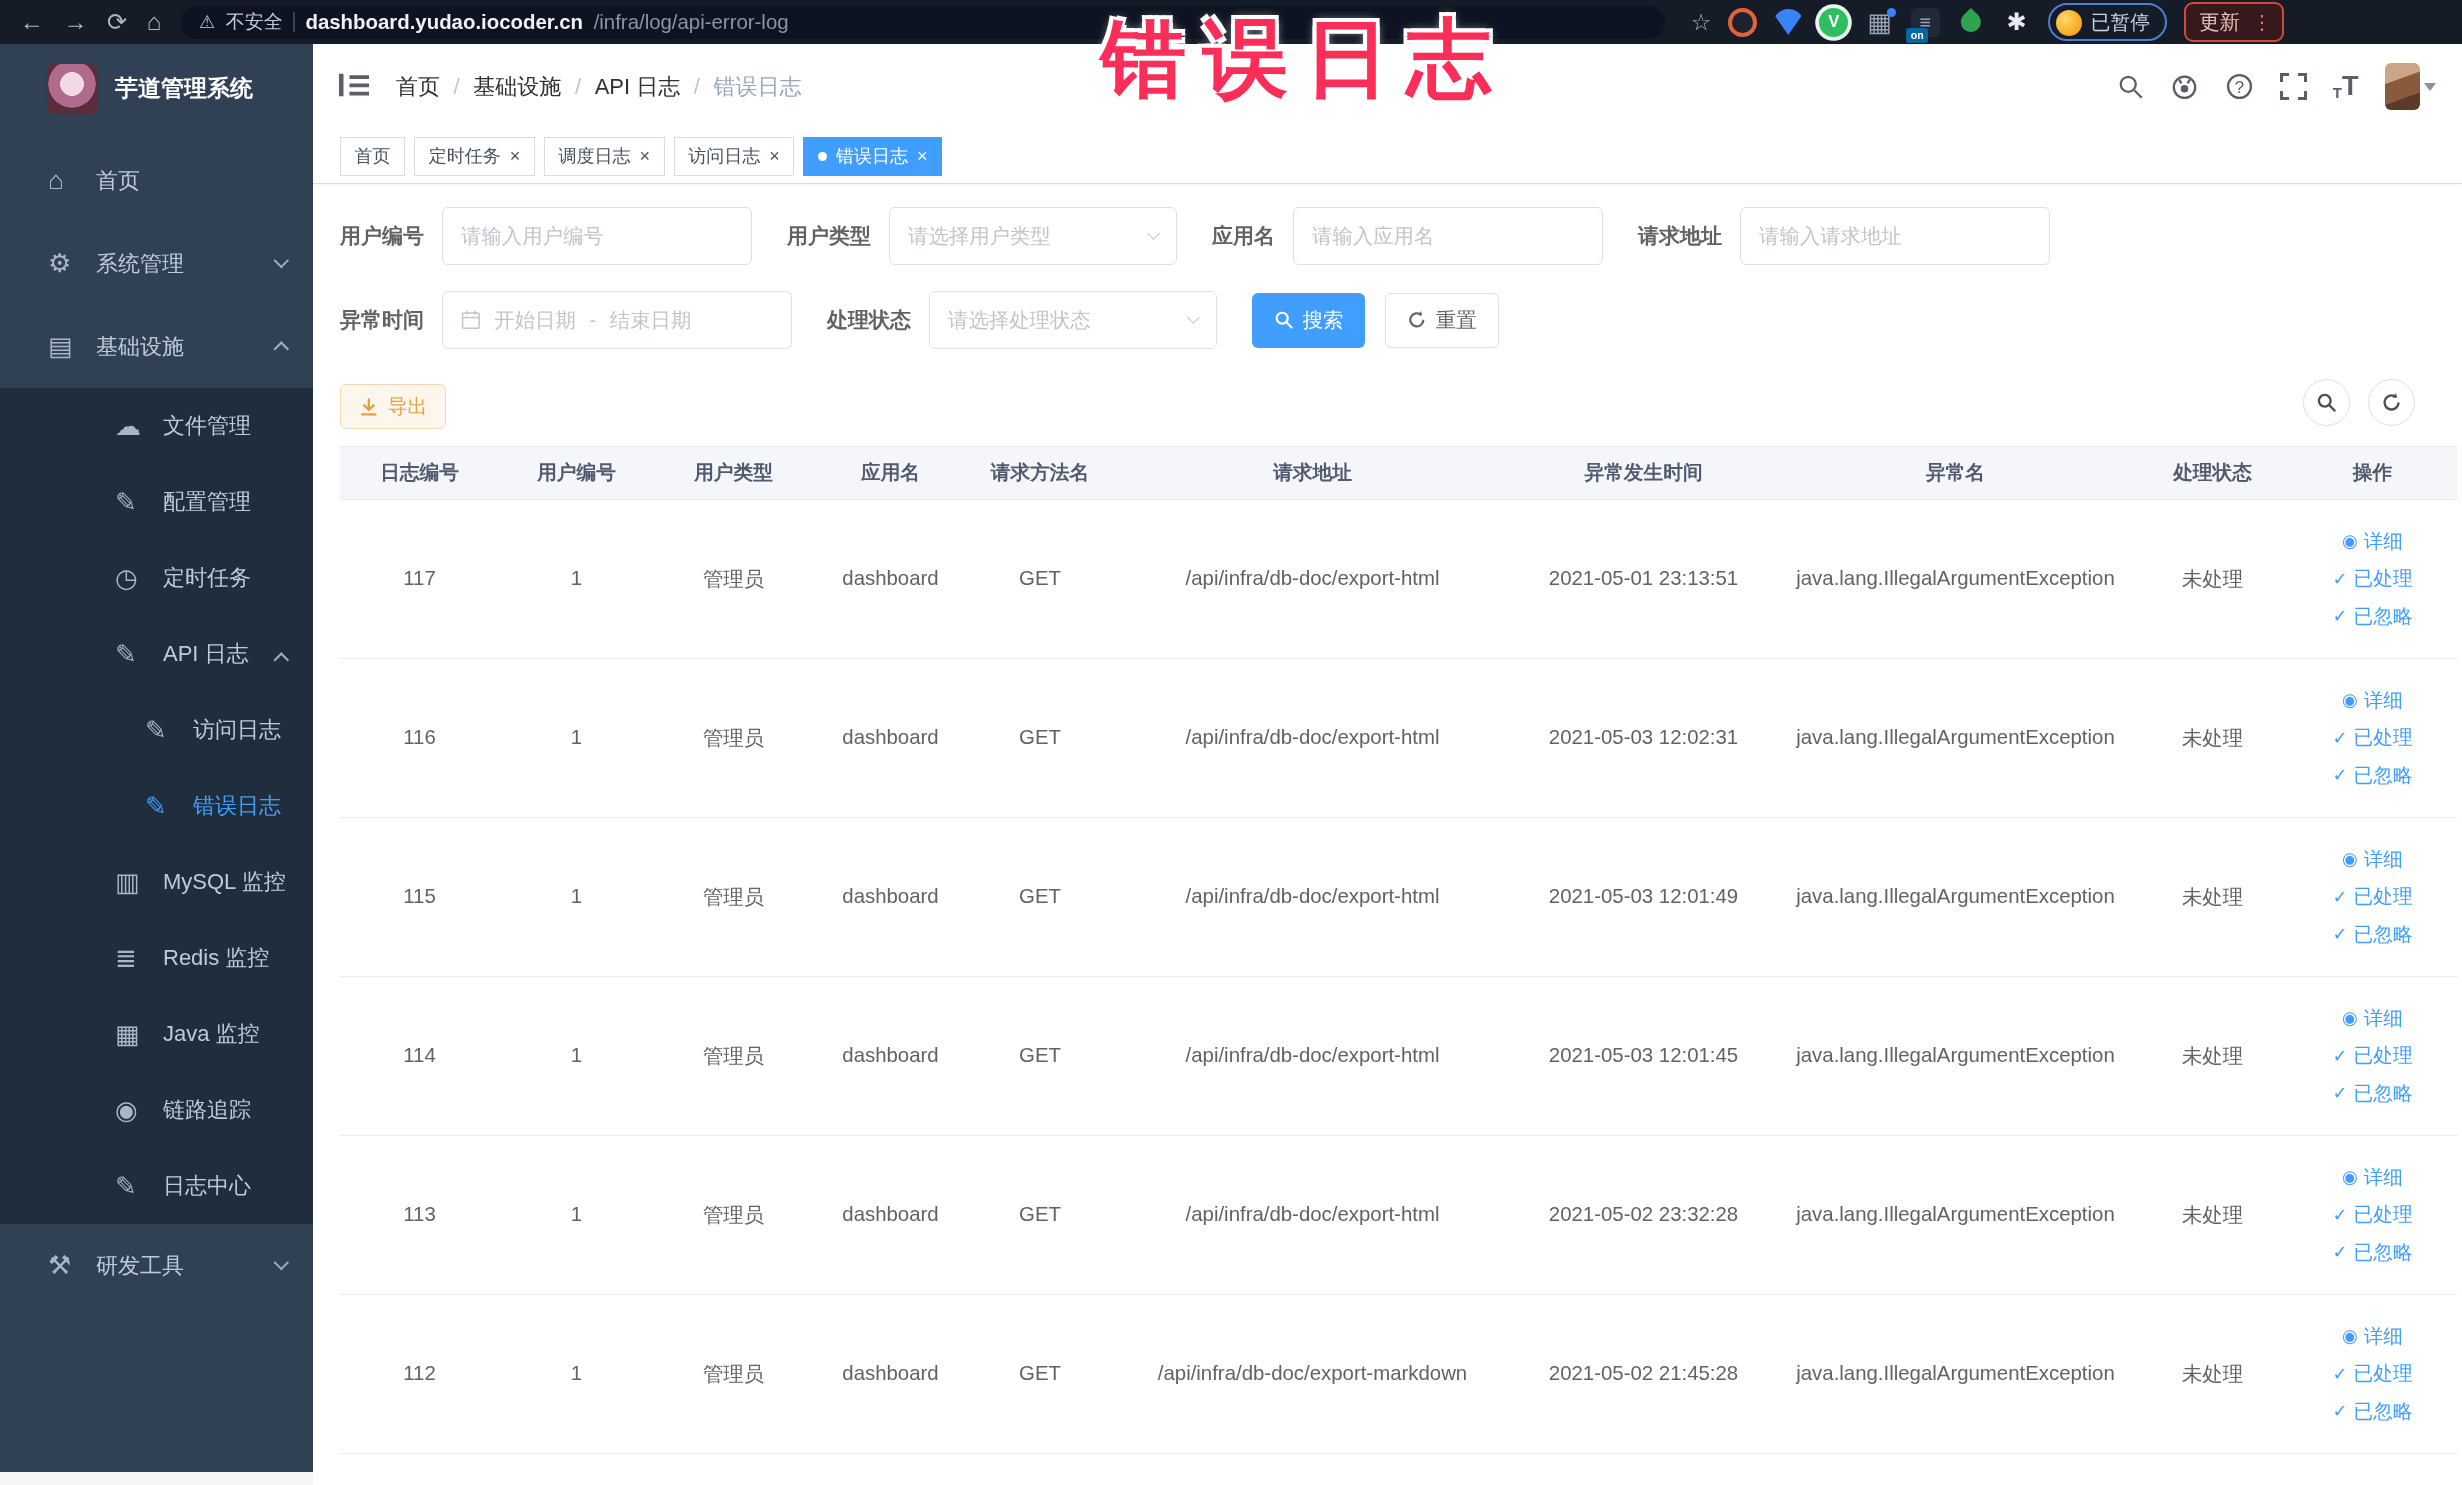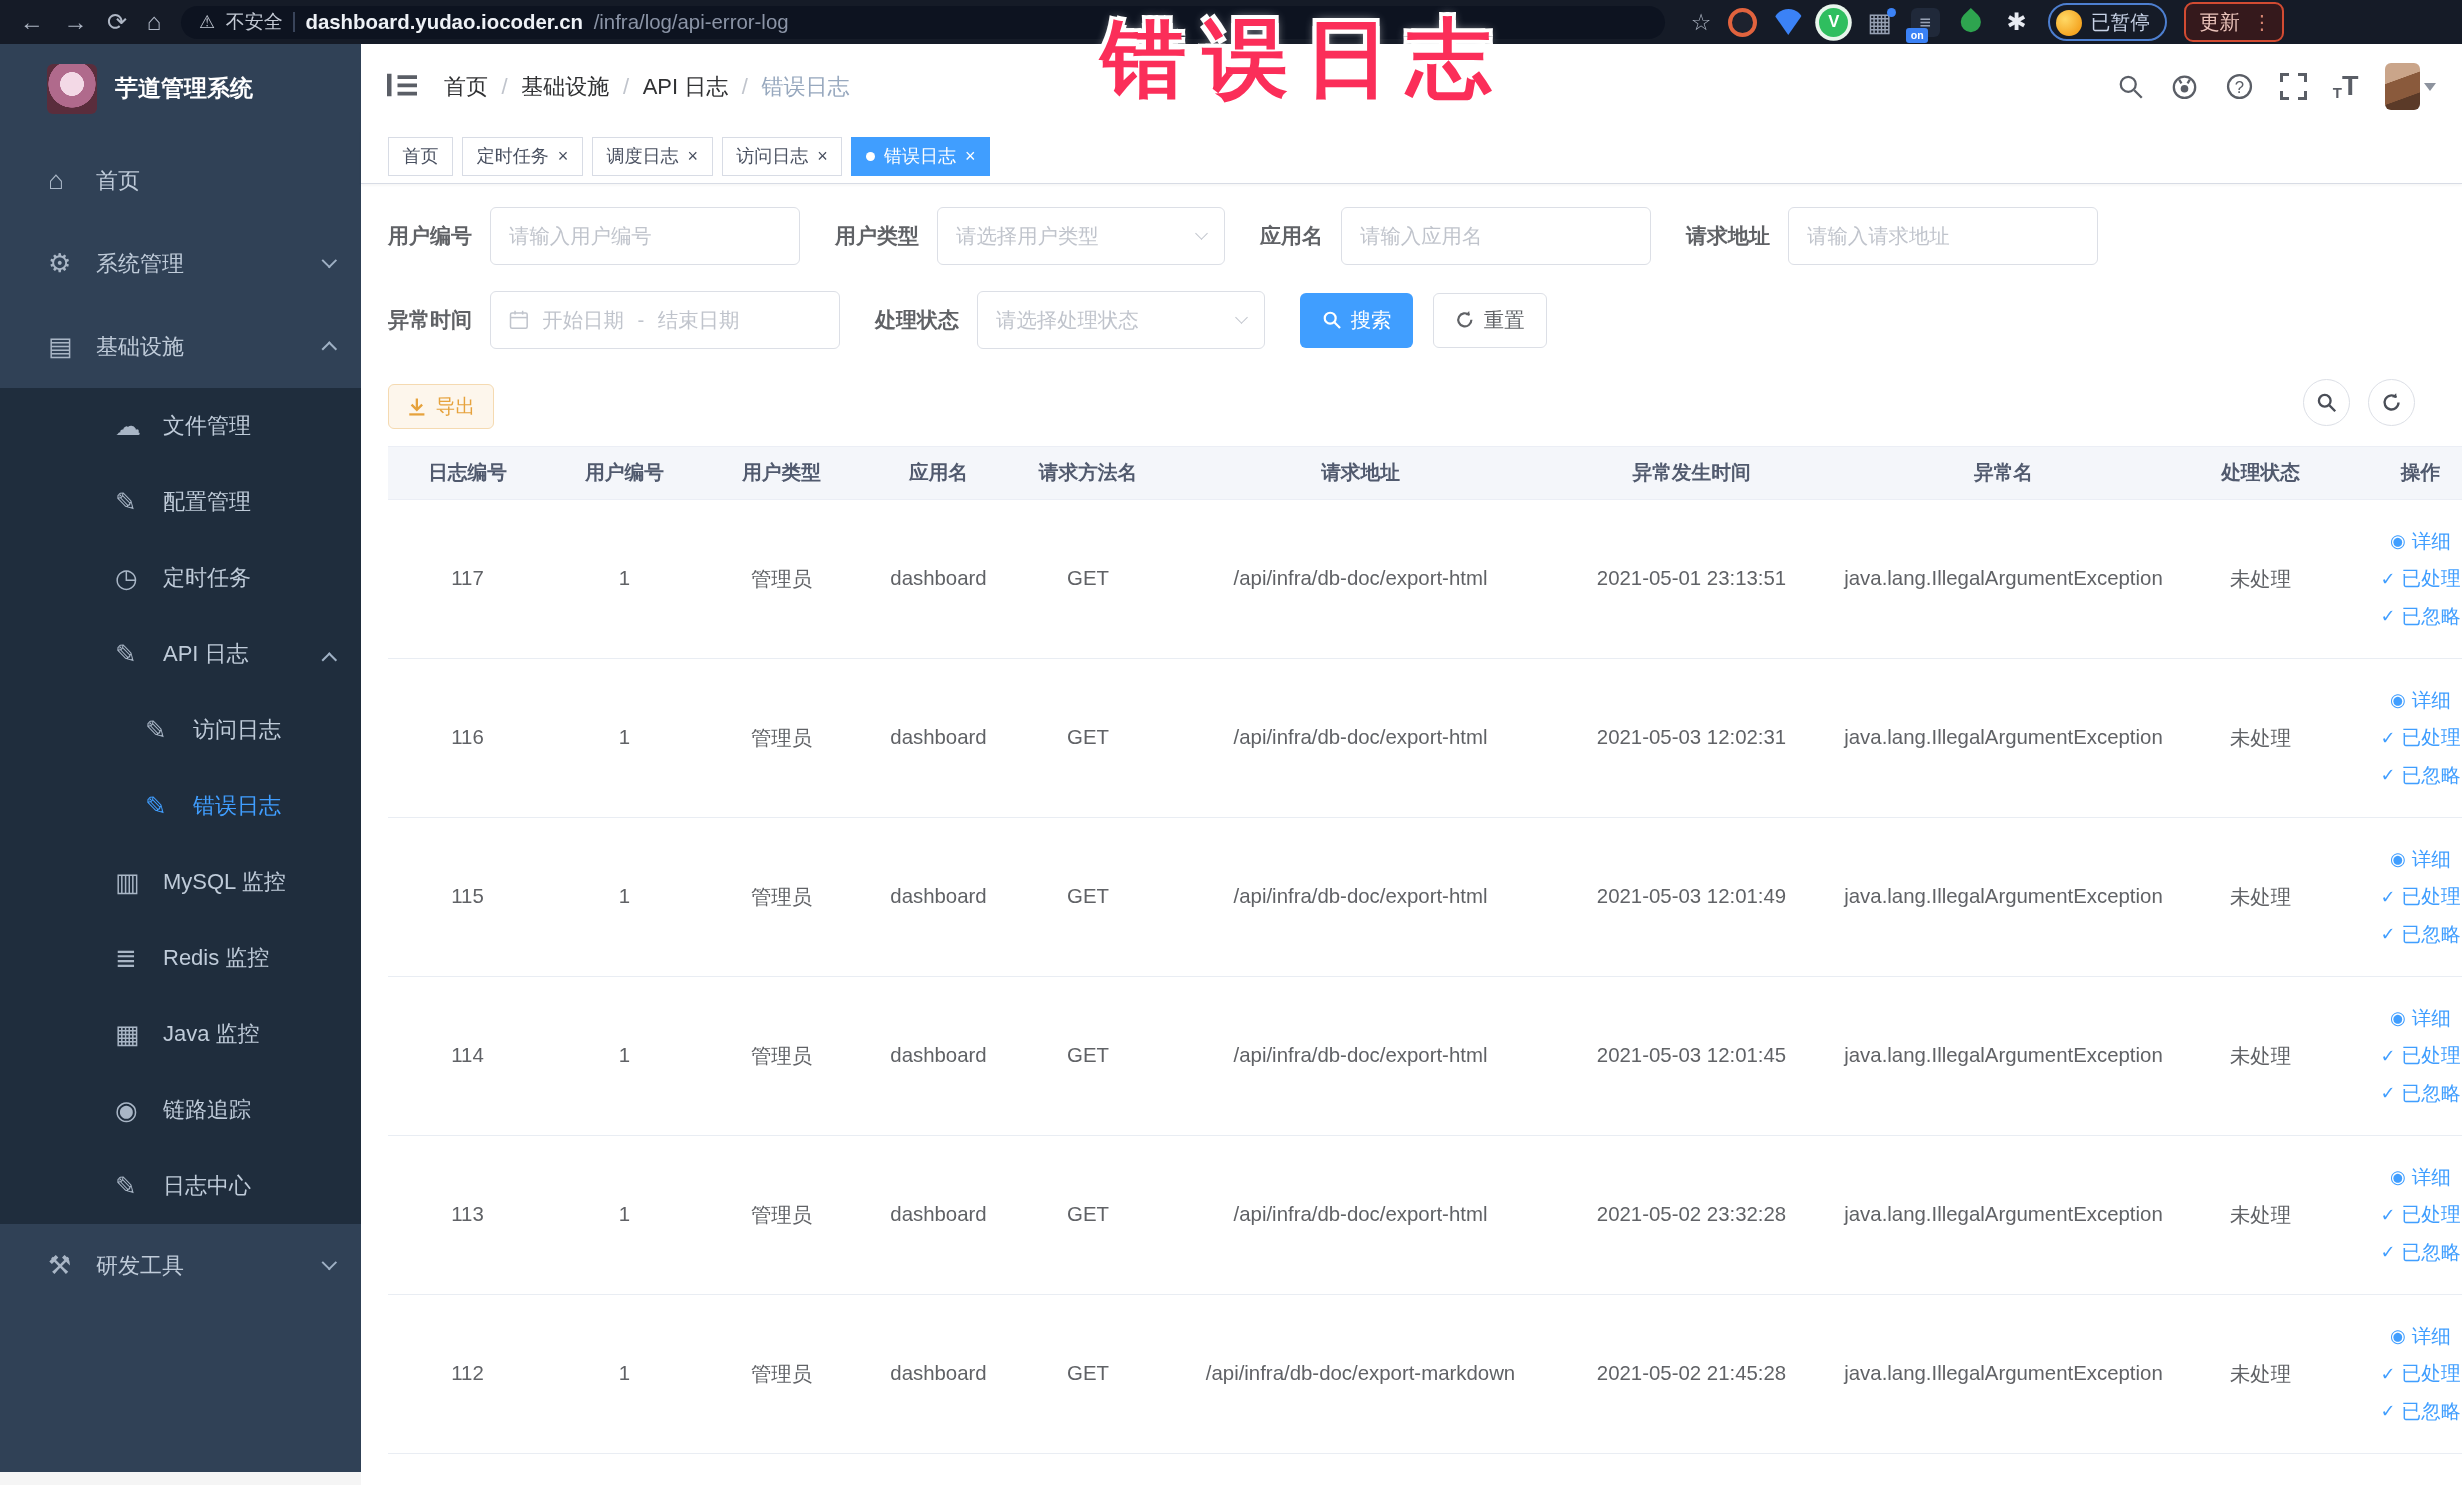--- a/index.html
+++ b/index.html
@@ -27,7 +27,7 @@
   .ext-grid { color:#97a1b4; font-size:26px; border-radius:4.5px; }
   .ext-grid .dot { position:absolute; top:0; right:-1.5px; width:9px; height:9px; background:#3b82f6; border-radius:50%; }
   .ext-dark { background:#20293a; border-radius:6px; color:#97a1b4; font-size:19.7px; }
-  .ext-dark .onpill { position:absolute; bottom:-6px; left:-4.5px; background:#3b82f6; color:#fff;
+  .ext-dark .onpill { position:absolute; bottom:-6px; left:-4.5px; background:#0369a1; color:#fff;
     font-size:10.6px; font-weight:bold; padding:1.5px 4.5px; border-radius:3px; }
   .leaf { width:19.7px; height:19.7px; background:#2ea44f; border-radius:0 50% 50% 50%; transform:rotate(45deg); }
   .ext-star { color:#e8ebf2; font-size:24px; }

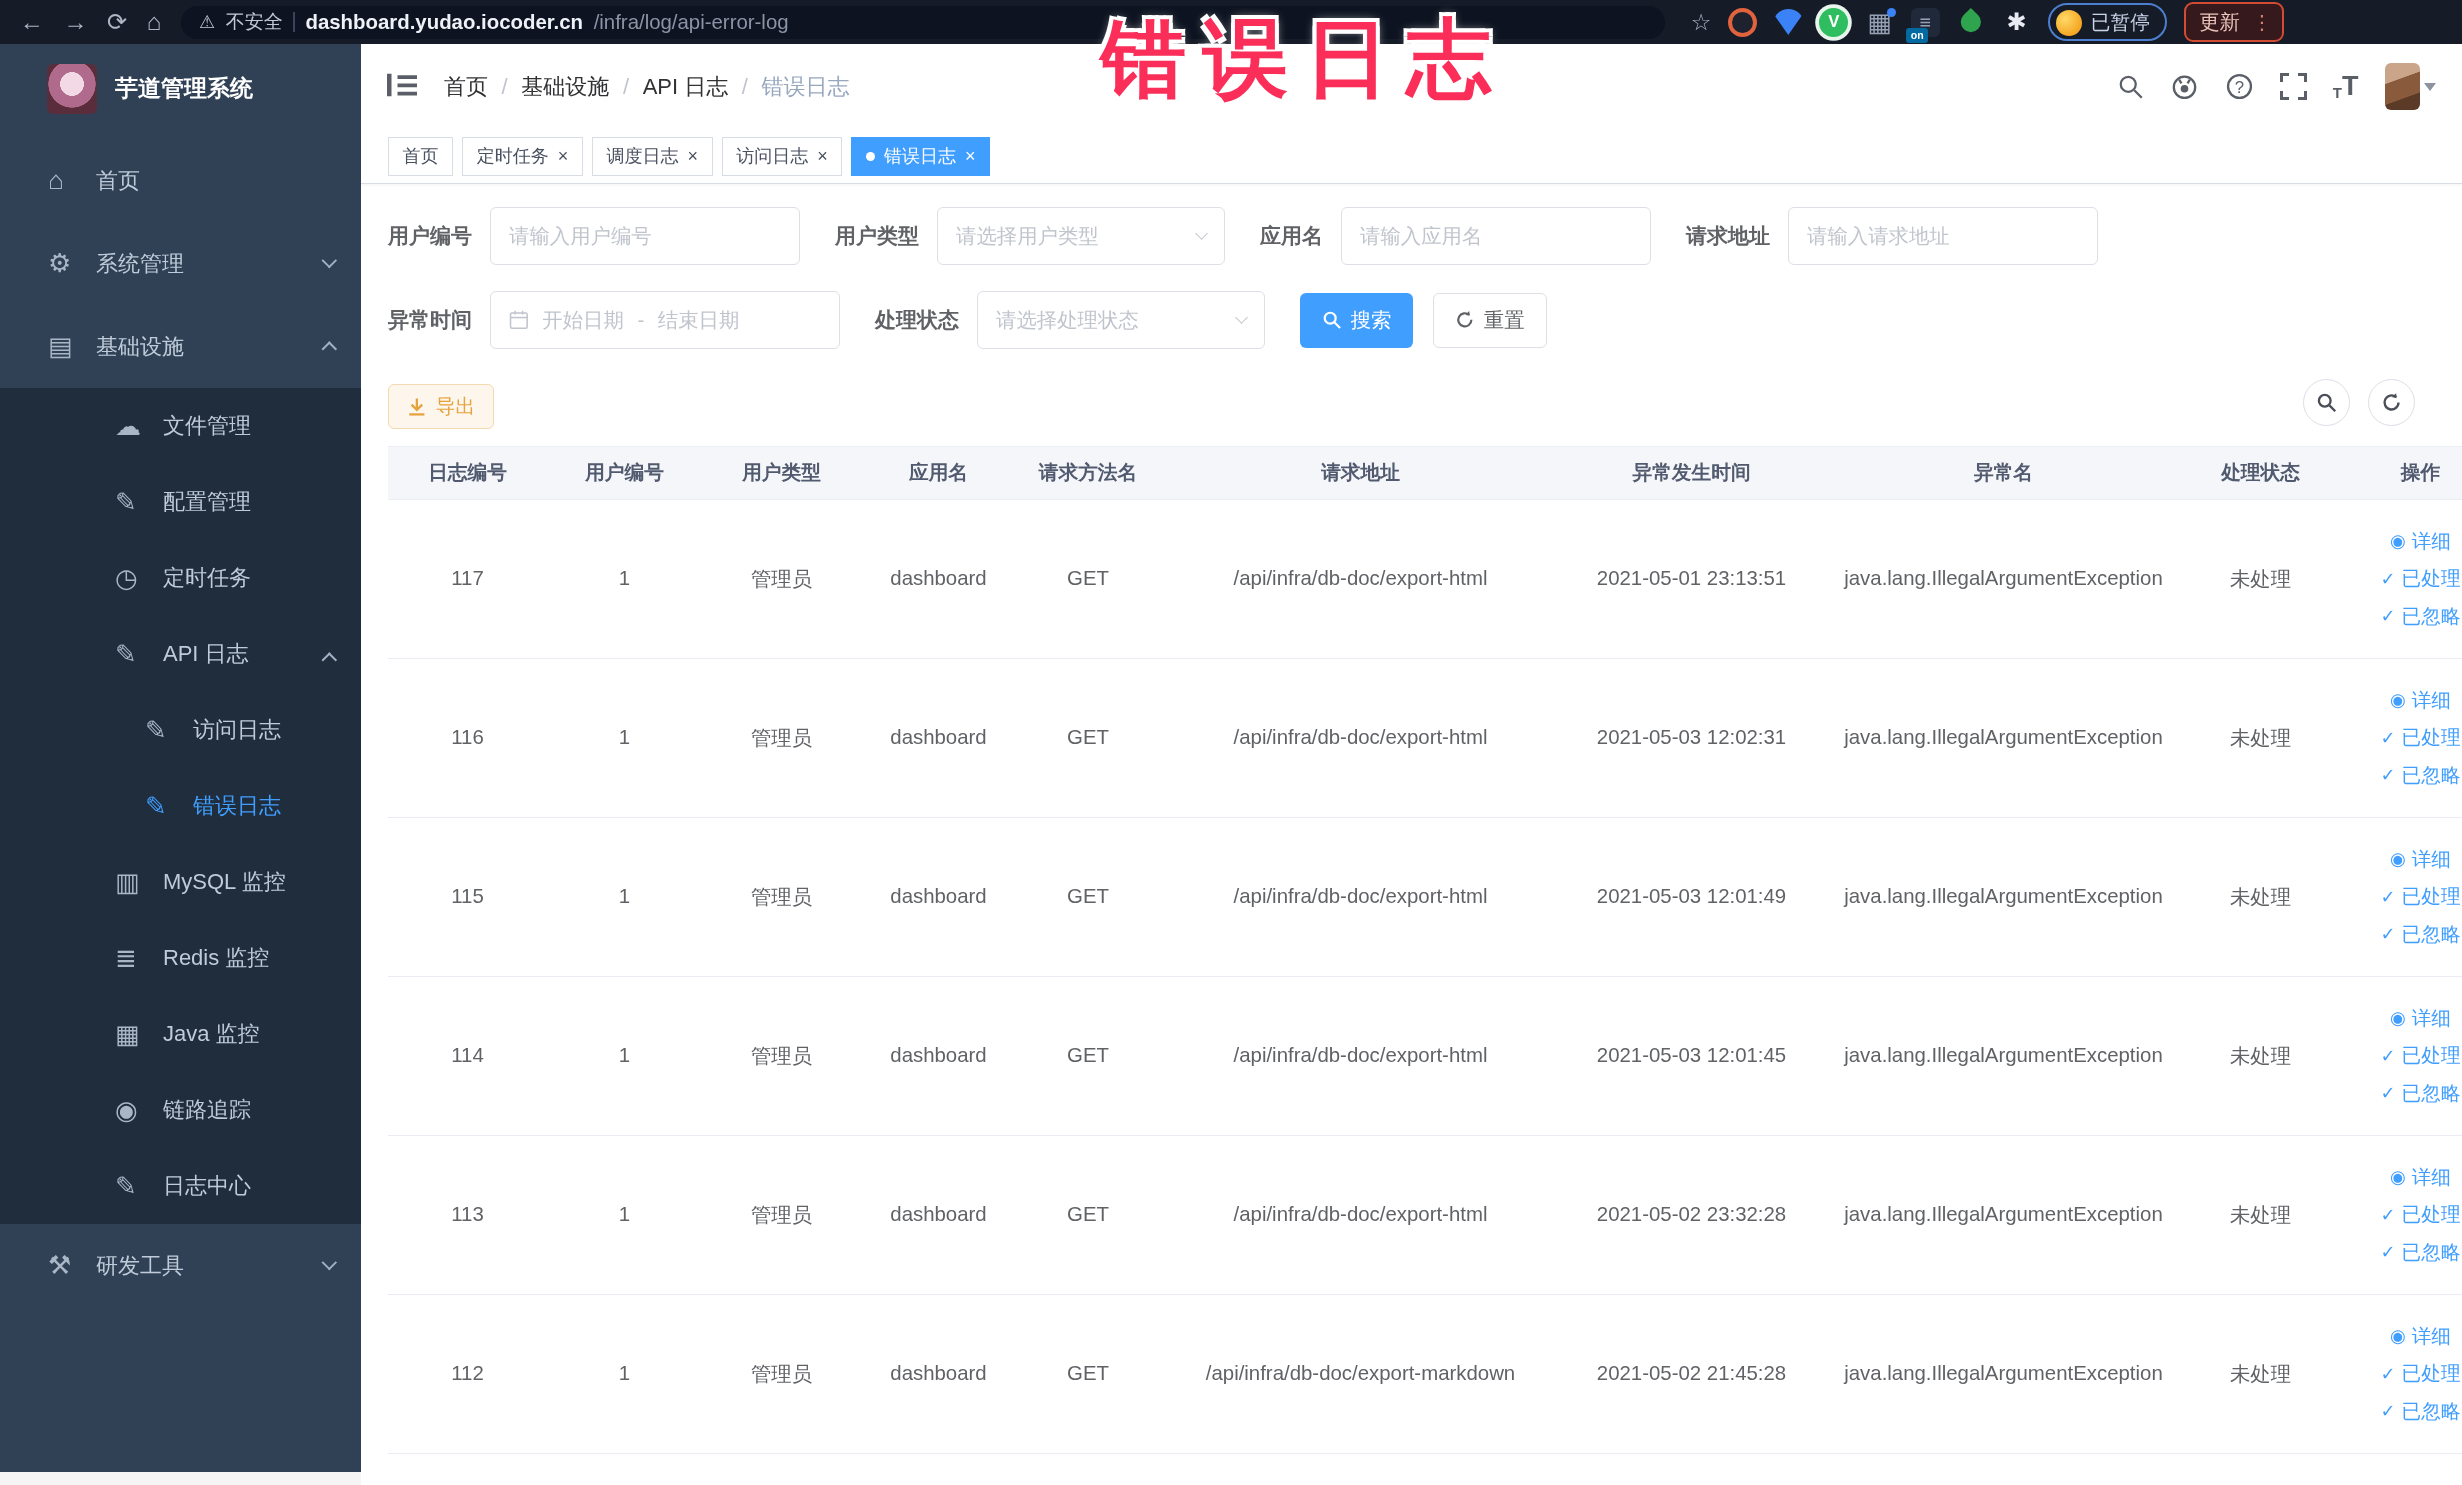--- a/index.html
+++ b/index.html
@@ -46,7 +46,7 @@
 
   
   .app { display:flex; height:1442px; }
-  .sidebar { width:361px; background:#304156; display:flex; flex-direction:column; flex-shrink:0; }
+  .sidebar { width:313px; background:#304156; display:flex; flex-direction:column; flex-shrink:0; }
   .logo-row { display:flex; align-items:center; gap:18px; padding:19.7px 0 18px 47px; }
   .logo-img { width:50px; height:50px; border-radius:6px;
     background:radial-gradient(circle at 50% 40%, #f3d9e6 0 30%, #b06a8c 31% 60%, #5a2d3c 61%); }

